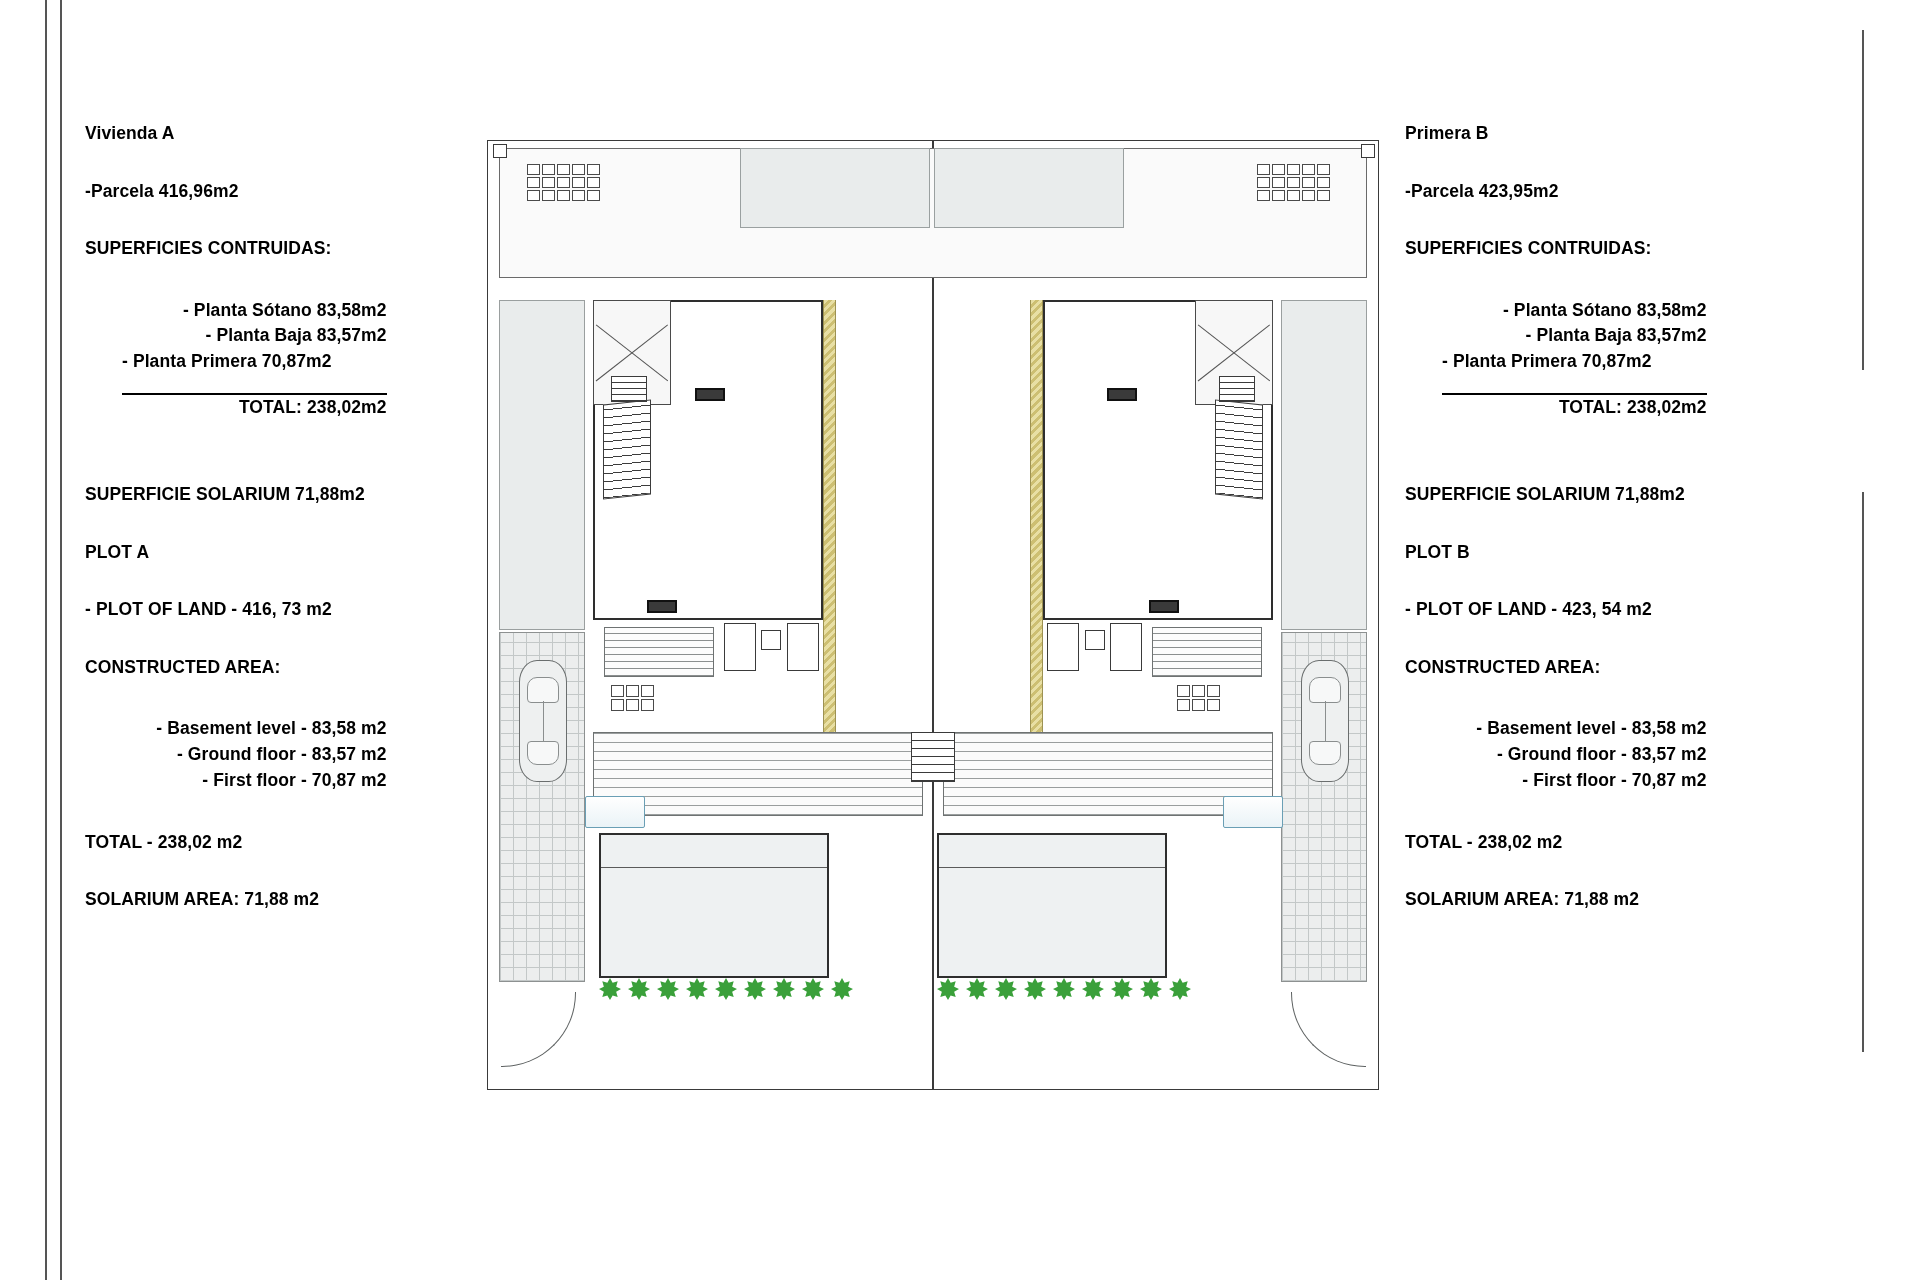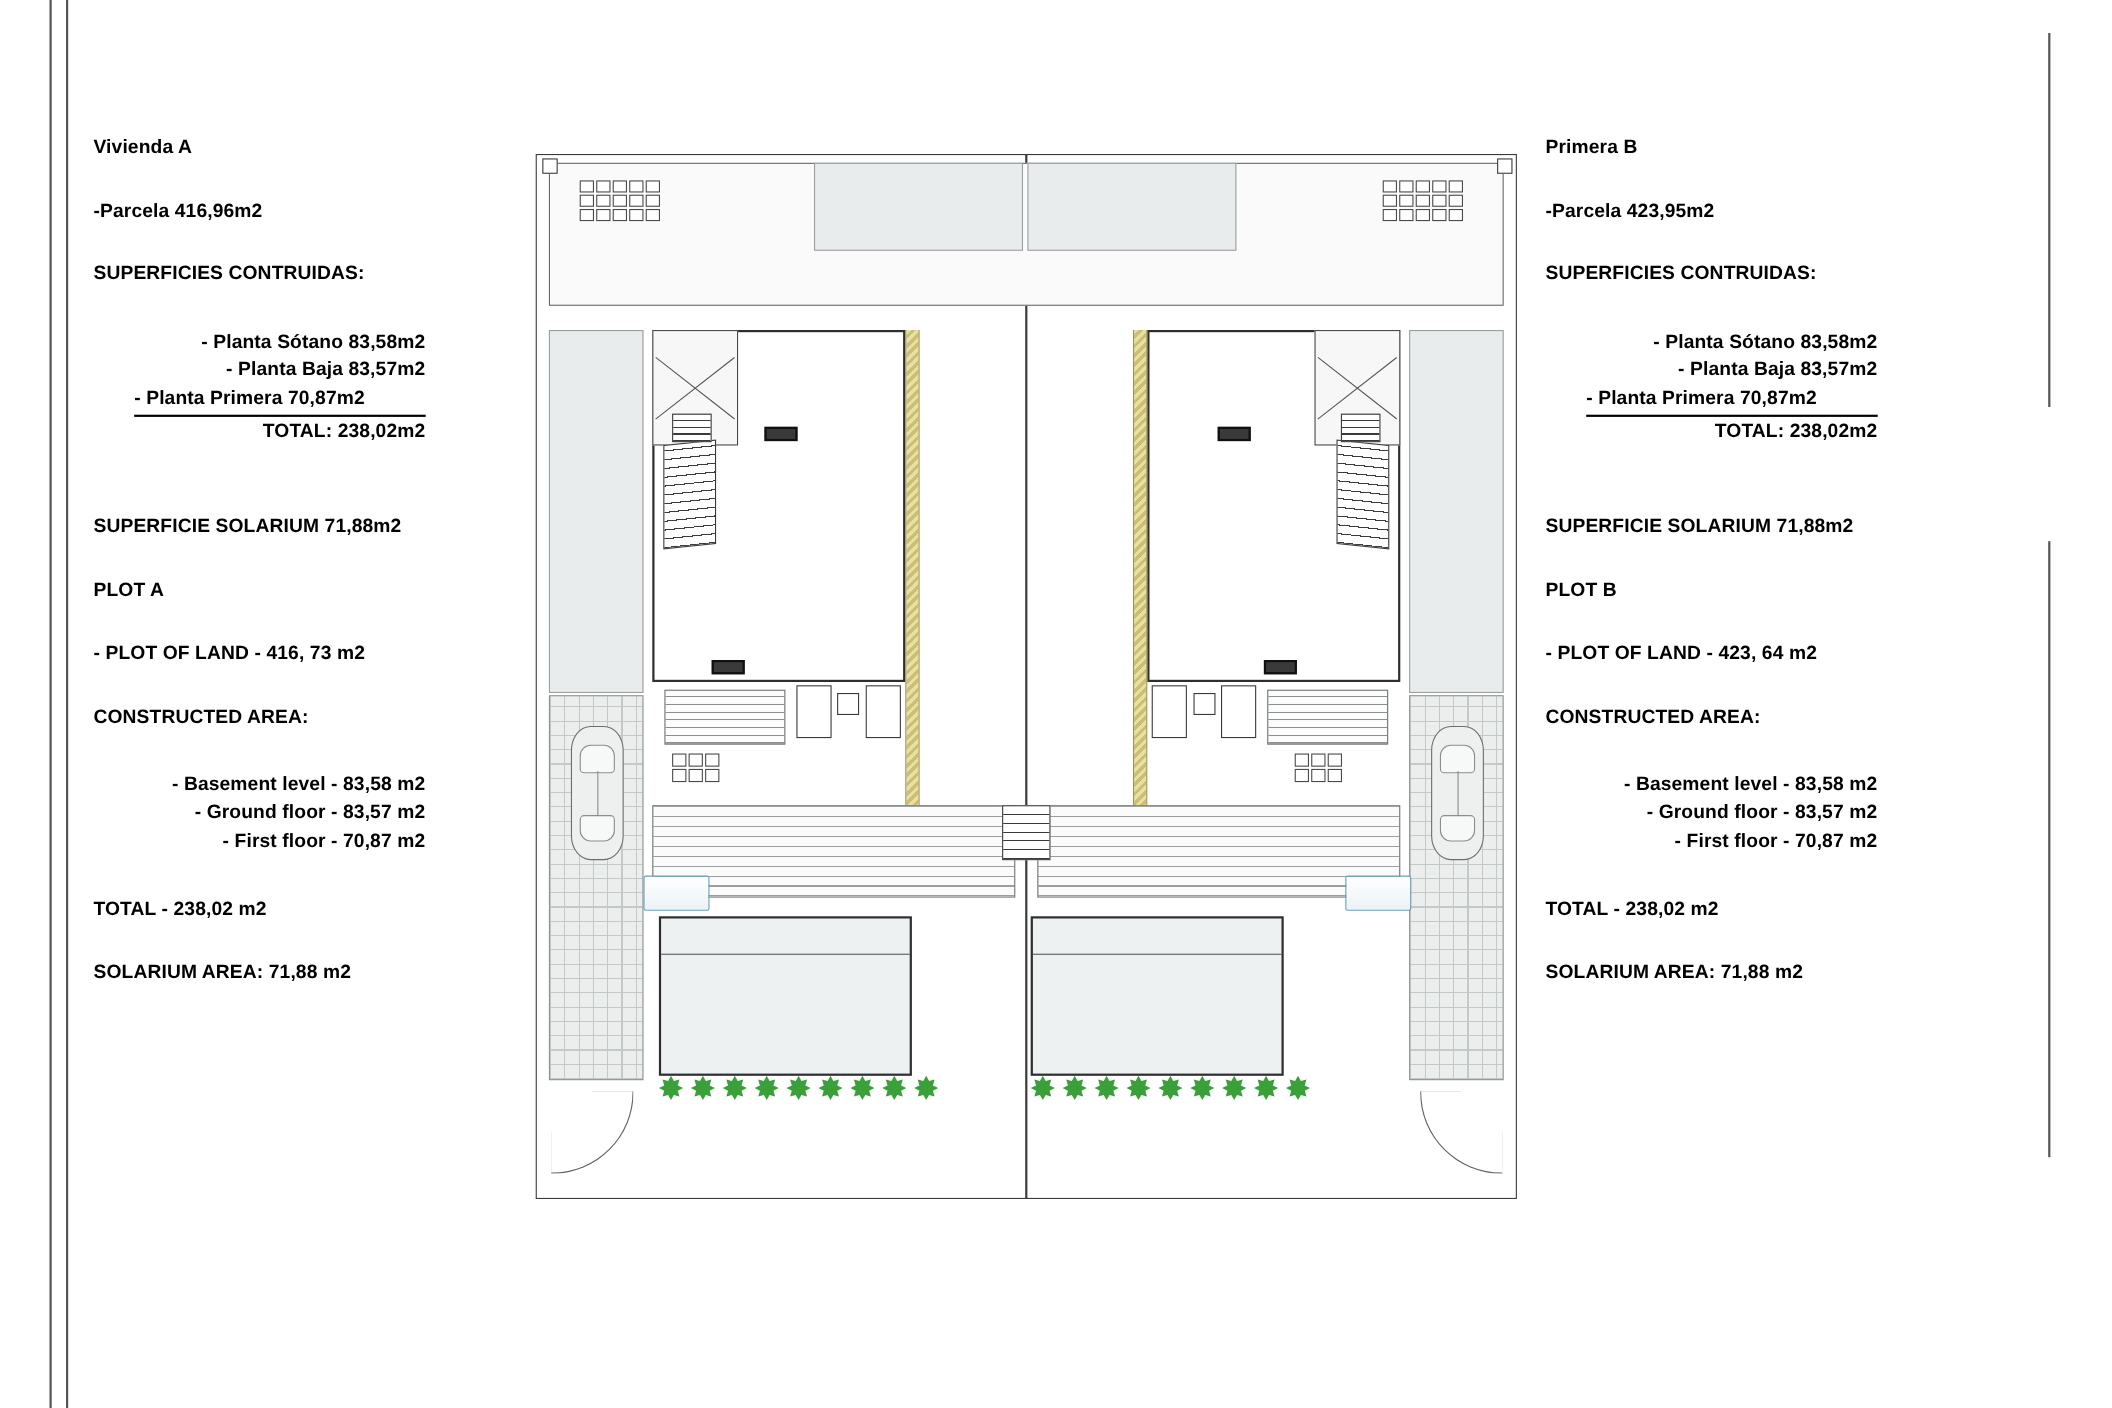--- a/index.html
+++ b/index.html
@@ -46,7 +46,7 @@
   .underlined {
     display: inline-block;
     border-bottom: 2px solid #000;
-    padding-bottom: 2px;
+    padding-bottom: 18px;
     padding-right: 55px;
     margin-left: 37px;
   }

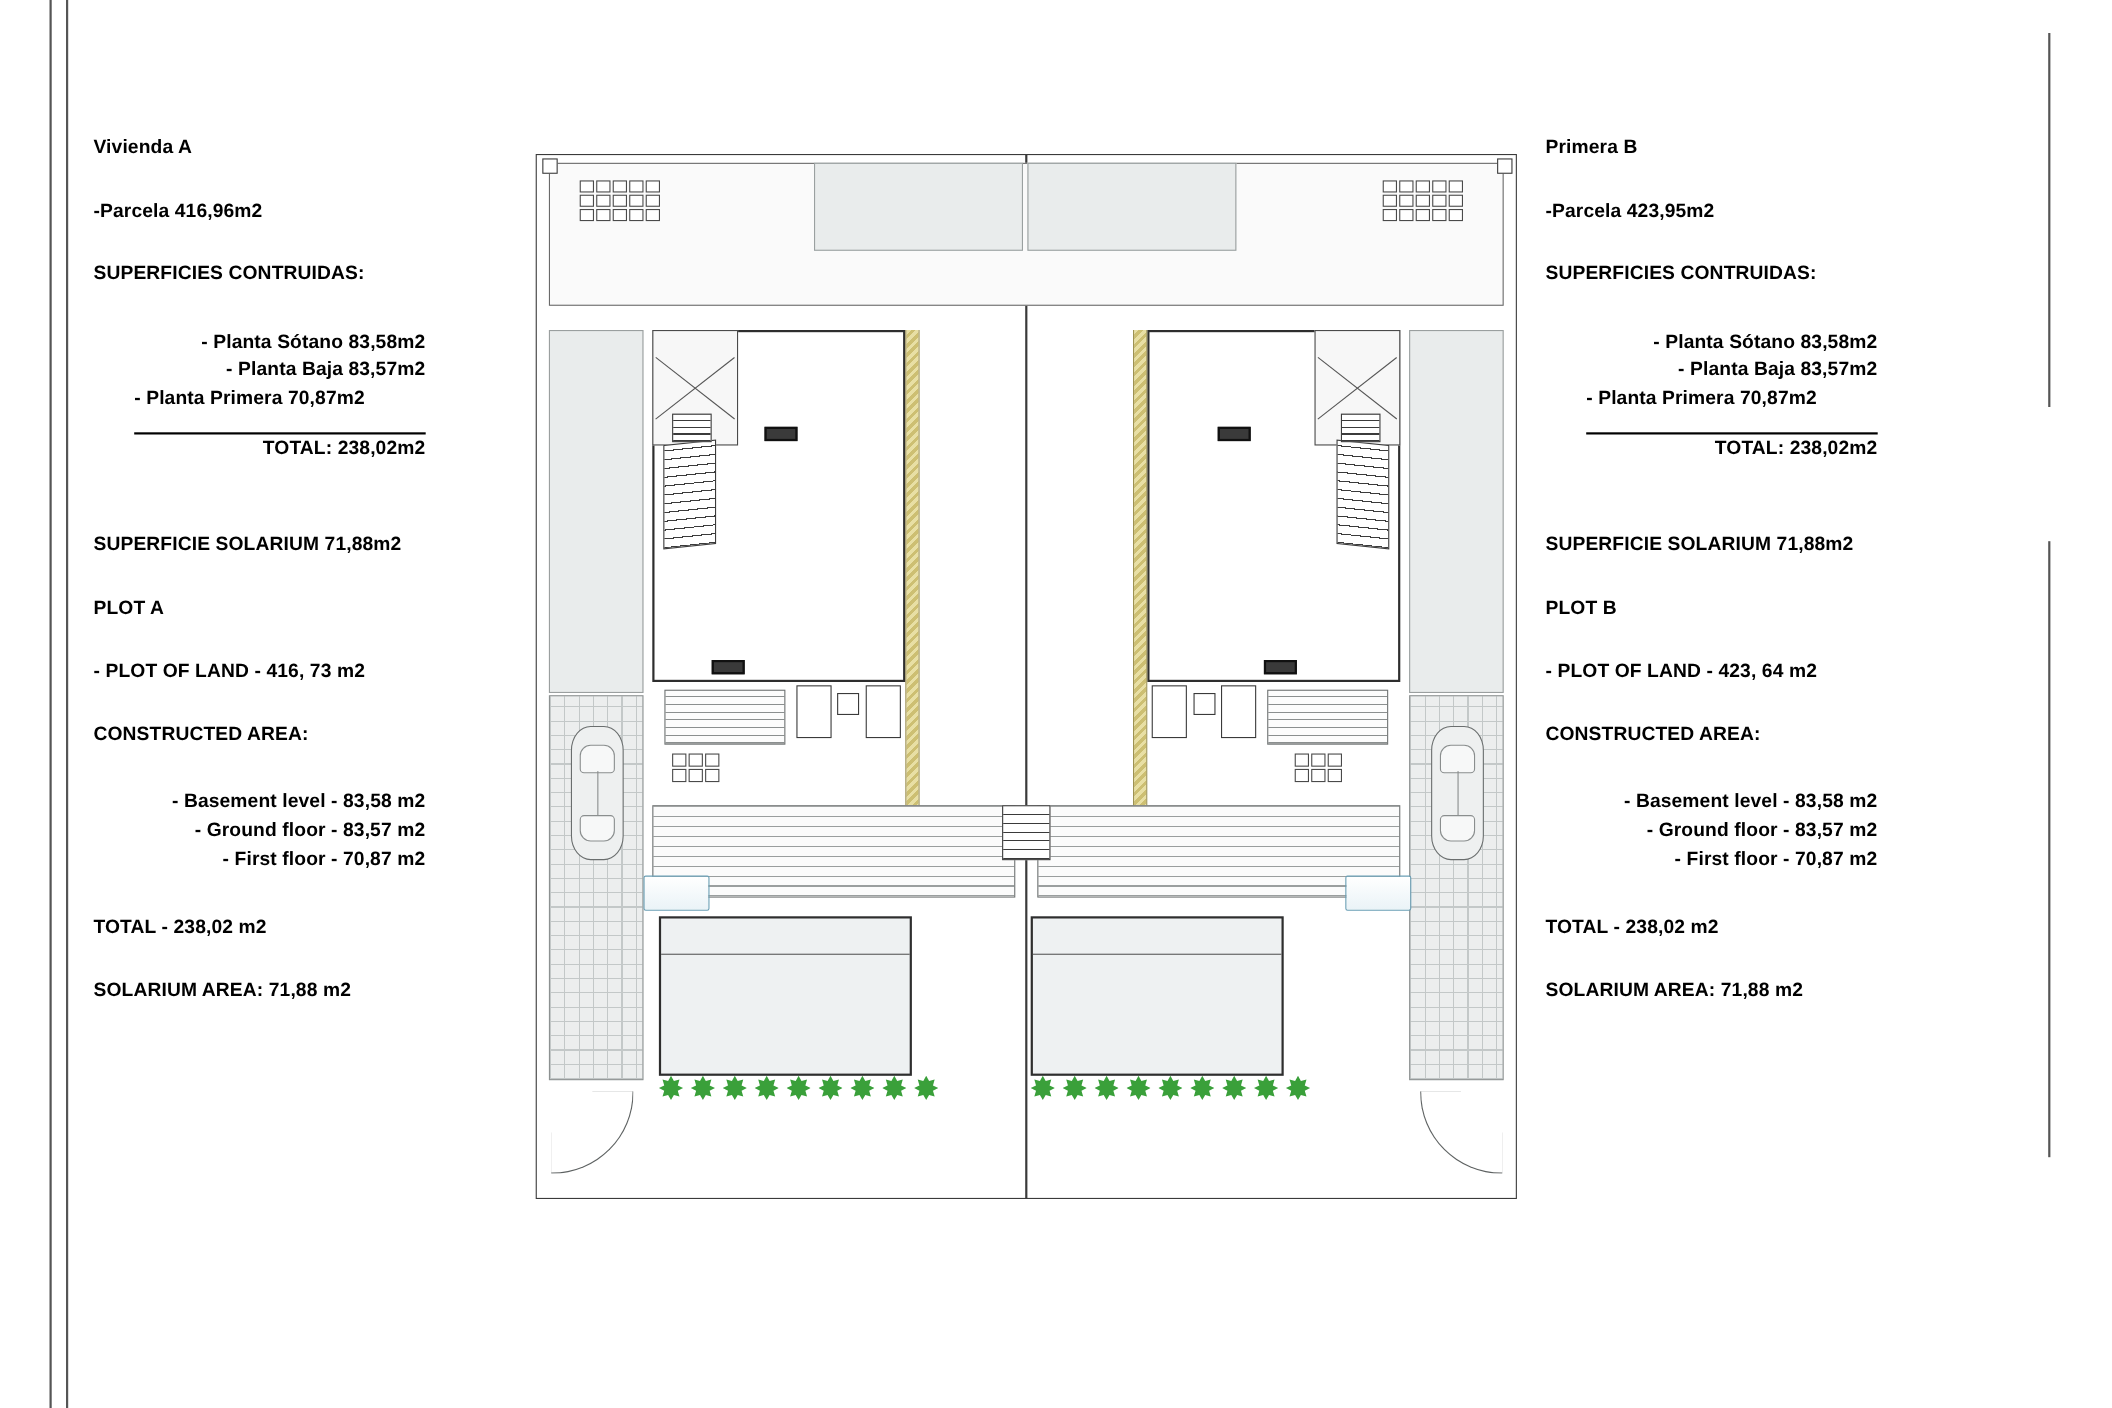--- a/index.html
+++ b/index.html
@@ -335,7 +335,7 @@
   <div class="gap-lg"></div>
   <div class="ln">PLOT B</div>
   <div class="gap-lg"></div>
-  <div class="ln">- PLOT OF LAND - 423, 64 m2</div>
+  <div class="ln">- PLOT OF LAND - 423, 54 m2</div>
   <div class="gap-lg"></div>
   <div class="ln">CONSTRUCTED AREA:</div>
   <div class="gap-lg"></div>

